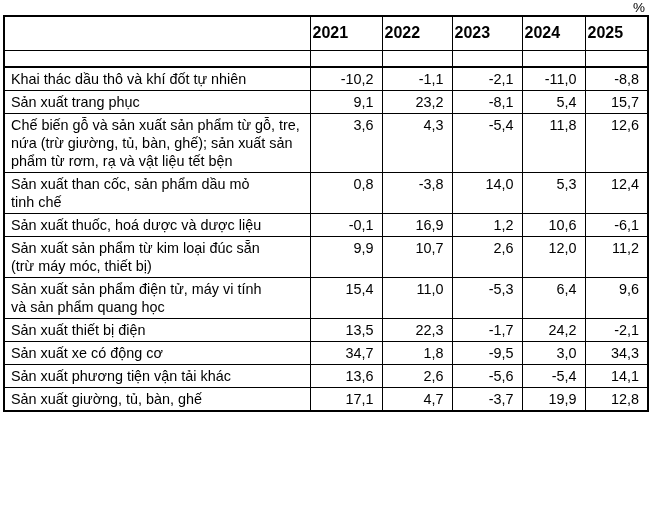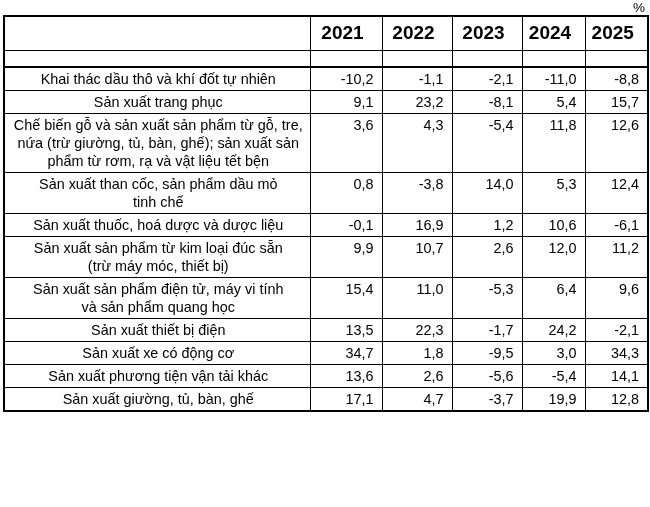--- a/index.html
+++ b/index.html
@@ -44,8 +44,8 @@
   thead th {
     height: 34px;
     font-weight: bold;
-    font-size: 19px;
-    text-align: center;
+    font-size: 16px;
+    text-align: left;
     vertical-align: middle;
     padding: 2px 9px 2px 2px;
   }

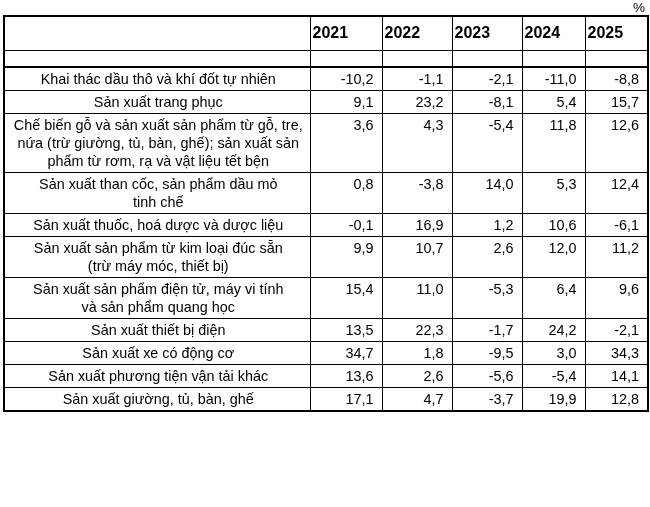--- a/index.html
+++ b/index.html
@@ -54,7 +54,7 @@
     border-bottom-width: 2px;
   }
   td.label-cell {
-    text-align: center;
+    text-align: left;
     padding: 2px 4px 2px 6px;
     white-space: pre-line;
     margin-left: 20px;

